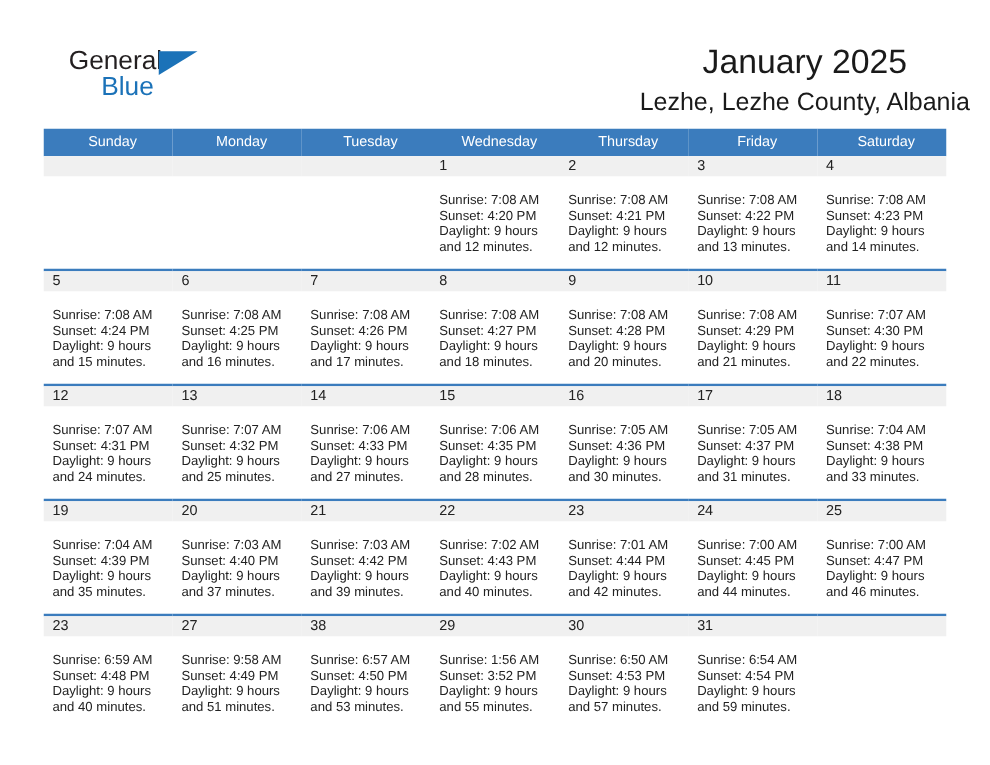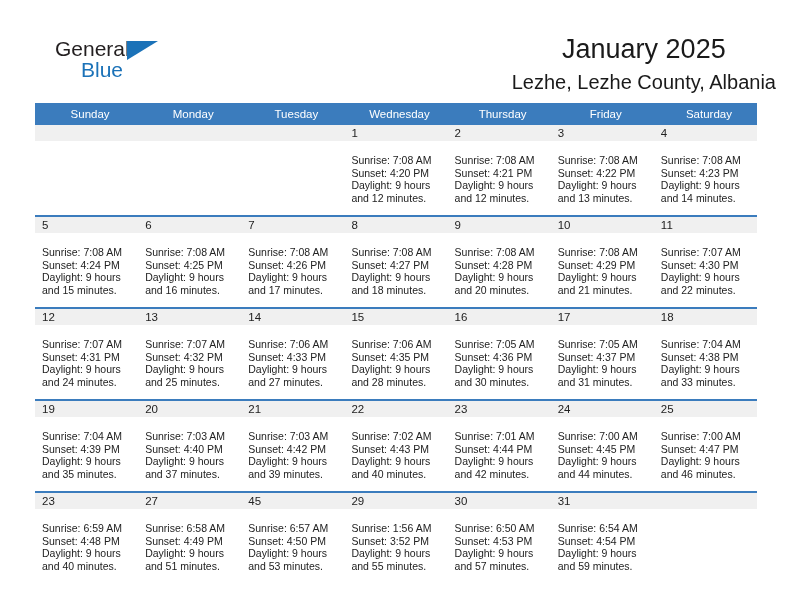--- a/index.html
+++ b/index.html
@@ -506,7 +506,7 @@
           </td>
           <td>
             <div class="cell">
-              <div class="cell-daynum">45</div>
+              <div class="cell-daynum">38</div>
               <div class="cell-info">
                 <div>Sunrise: 6:57 AM</div>
                 <div>Sunset: 4:50 PM</div>

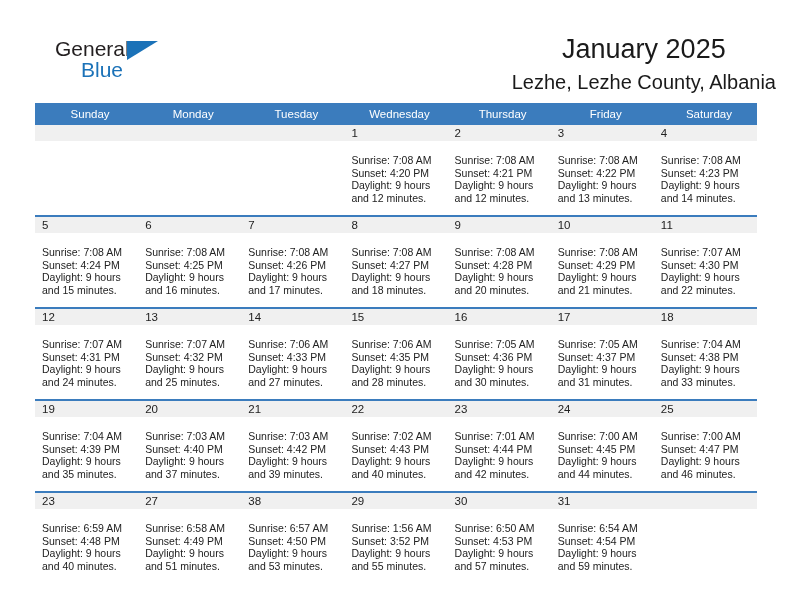--- a/index.html
+++ b/index.html
@@ -497,7 +497,7 @@
             <div class="cell">
               <div class="cell-daynum">27</div>
               <div class="cell-info">
-                <div>Sunrise: 6:58 AM</div>
+                <div>Sunrise: 9:58 AM</div>
                 <div>Sunset: 4:49 PM</div>
                 <div>Daylight: 9 hours</div>
                 <div>and 51 minutes.</div>

